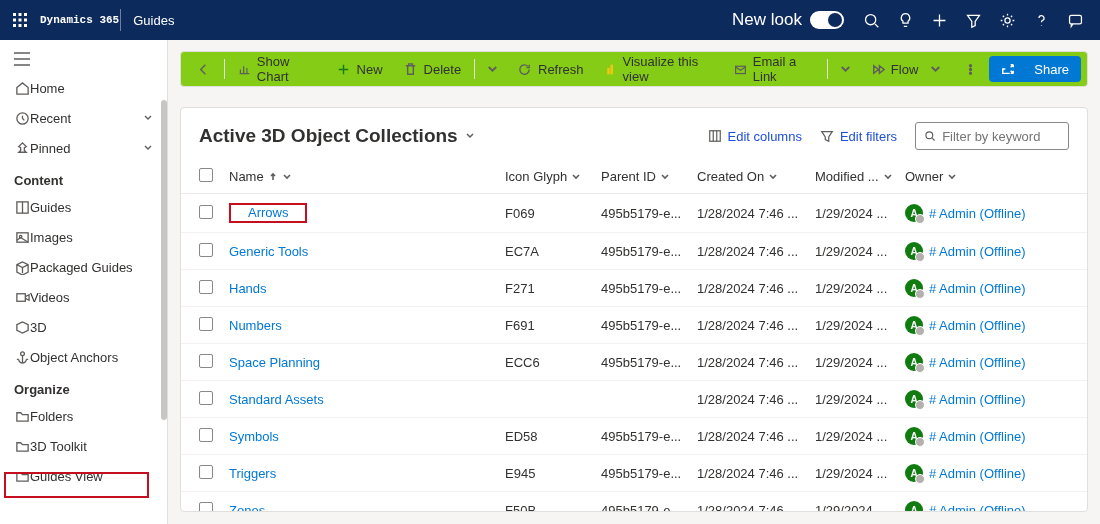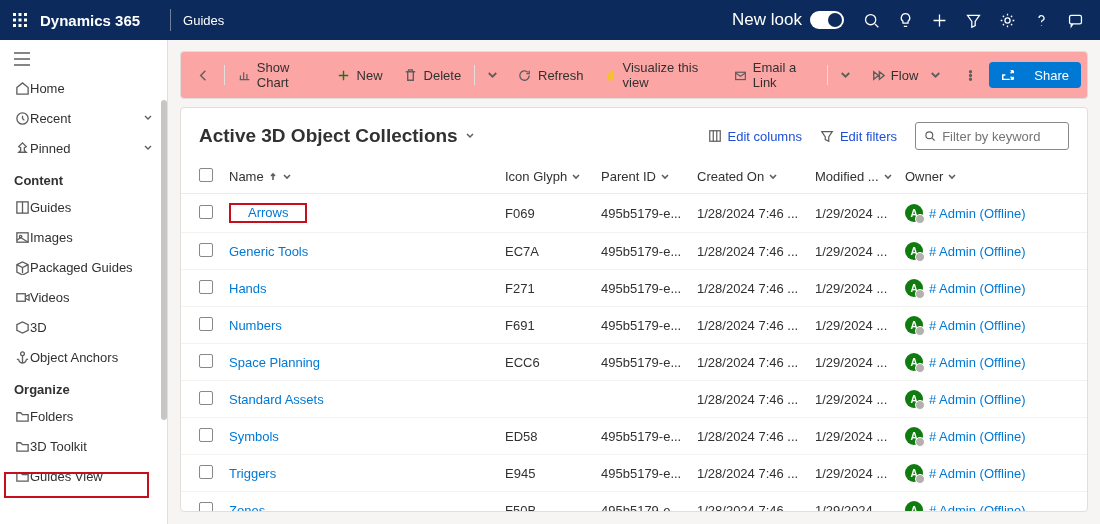--- a/index.html
+++ b/index.html
@@ -7,7 +7,7 @@
 .topbar { background: #0c2a5c; color: #fff; height: 40px; display: flex; align-items: center; padding: 0 8px; }
 .waffle { width: 24px; height: 24px; display: flex; align-items: center; justify-content: center; margin-right: 8px; }
 .waffle svg { width: 14px; height: 14px; fill: #fff; }
-.brand { font-weight: 600; font-size: 15px; margin-right: 30px; }
+.brand { font-weight: 600; font-size: 11px; margin-right: 1px; font-family: Liberation Mono, monospace; }
 .divider-v { width: 1px; height: 22px; background: rgba(255,255,255,.4); margin: 0 12px 0 0; }
 .app-name { font-size: 13px; }
 .top-spacer { flex: 1; }

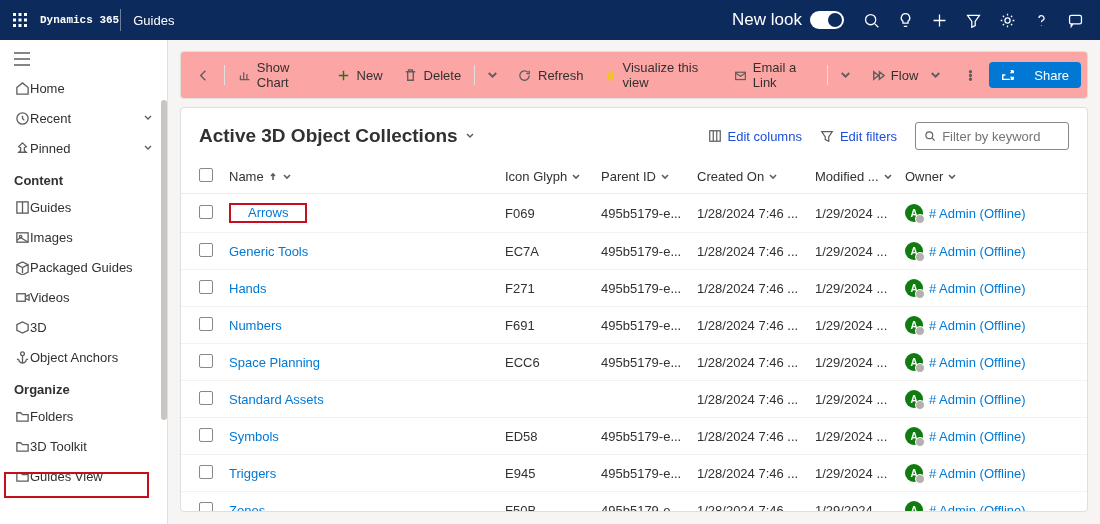--- a/index.html
+++ b/index.html
@@ -32,7 +32,7 @@
 .scroll-hint { position: absolute; right: 0; top: 60px; width: 6px; height: 320px; background: #c8c6c4; border-radius: 3px; }
 .main { flex: 1; background: #f6f5f4; display: flex; flex-direction: column; }
 .cmd-wrap { padding: 11px 12px 0; }
-.cmdbar { background: #fca5a5; border: 1px solid #e1dfdd; border-radius: 4px; height: 48px; display: flex; align-items: center; padding: 0 6px; gap: 2px; }
+.cmdbar { background: #84cc16; border: 1px solid #e1dfdd; border-radius: 4px; height: 36px; display: flex; align-items: center; padding: 0 6px; gap: 2px; }
 .cmd-item { display: flex; align-items: center; gap: 6px; padding: 0 9px; height: 100%; cursor: pointer; font-size: 13px; color: #323130; }
 .cmd-item svg { width: 15px; height: 15px; stroke: #605e5c; fill: none; stroke-width: 1.5; }
 .cmd-item.new svg { stroke: #107c10; }

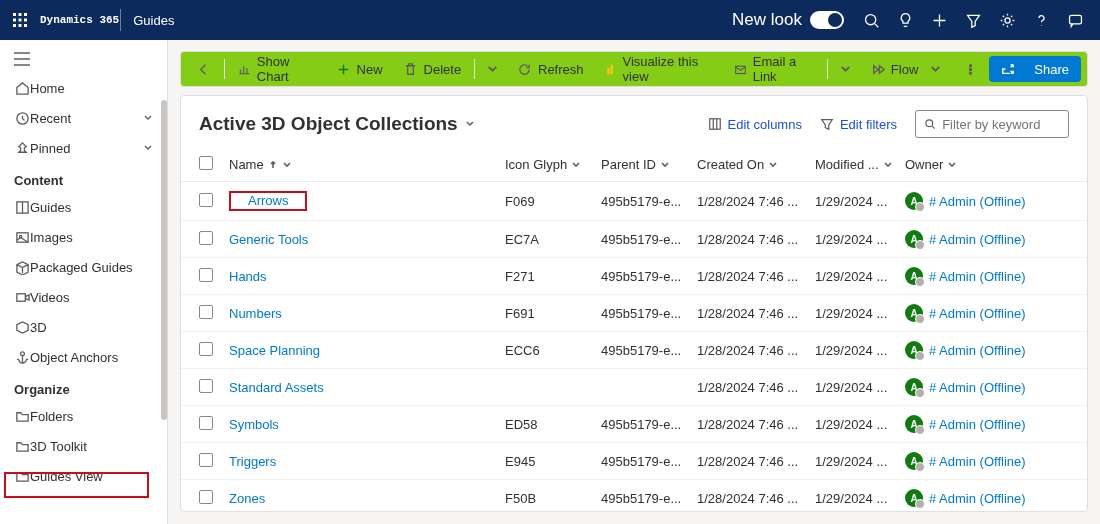--- a/index.html
+++ b/index.html
@@ -40,7 +40,7 @@
 .cmd-chev { padding: 0 6px; }
 .share-btn { margin-left: auto; background: #0078d4; color: #fff; border-radius: 4px; padding: 0 12px; height: 26px; display: flex; align-items: center; gap: 19px; font-size: 13px; cursor: pointer; }
 .share-btn svg { width: 14px; height: 14px; stroke: #fff; fill: none; stroke-width: 1.7; }
-.content-area { background: #fff; border: 1px solid #e1dfdd; border-radius: 4px; margin: 8px 12px 12px; flex: 1; display: flex; flex-direction: column; overflow: hidden; }
+.content-area { background: #fff; border: 1px solid #e1dfdd; border-radius: 4px; margin: 20px 12px 12px; flex: 1; display: flex; flex-direction: column; overflow: hidden; }
 .view-header { display: flex; align-items: center; padding: 14px 18px 10px; gap: 12px; }
 .view-title { font-size: 19px; font-weight: 600; display: flex; align-items: center; gap: 6px; }
 .view-actions { margin-left: auto; display: flex; align-items: center; gap: 18px; }

